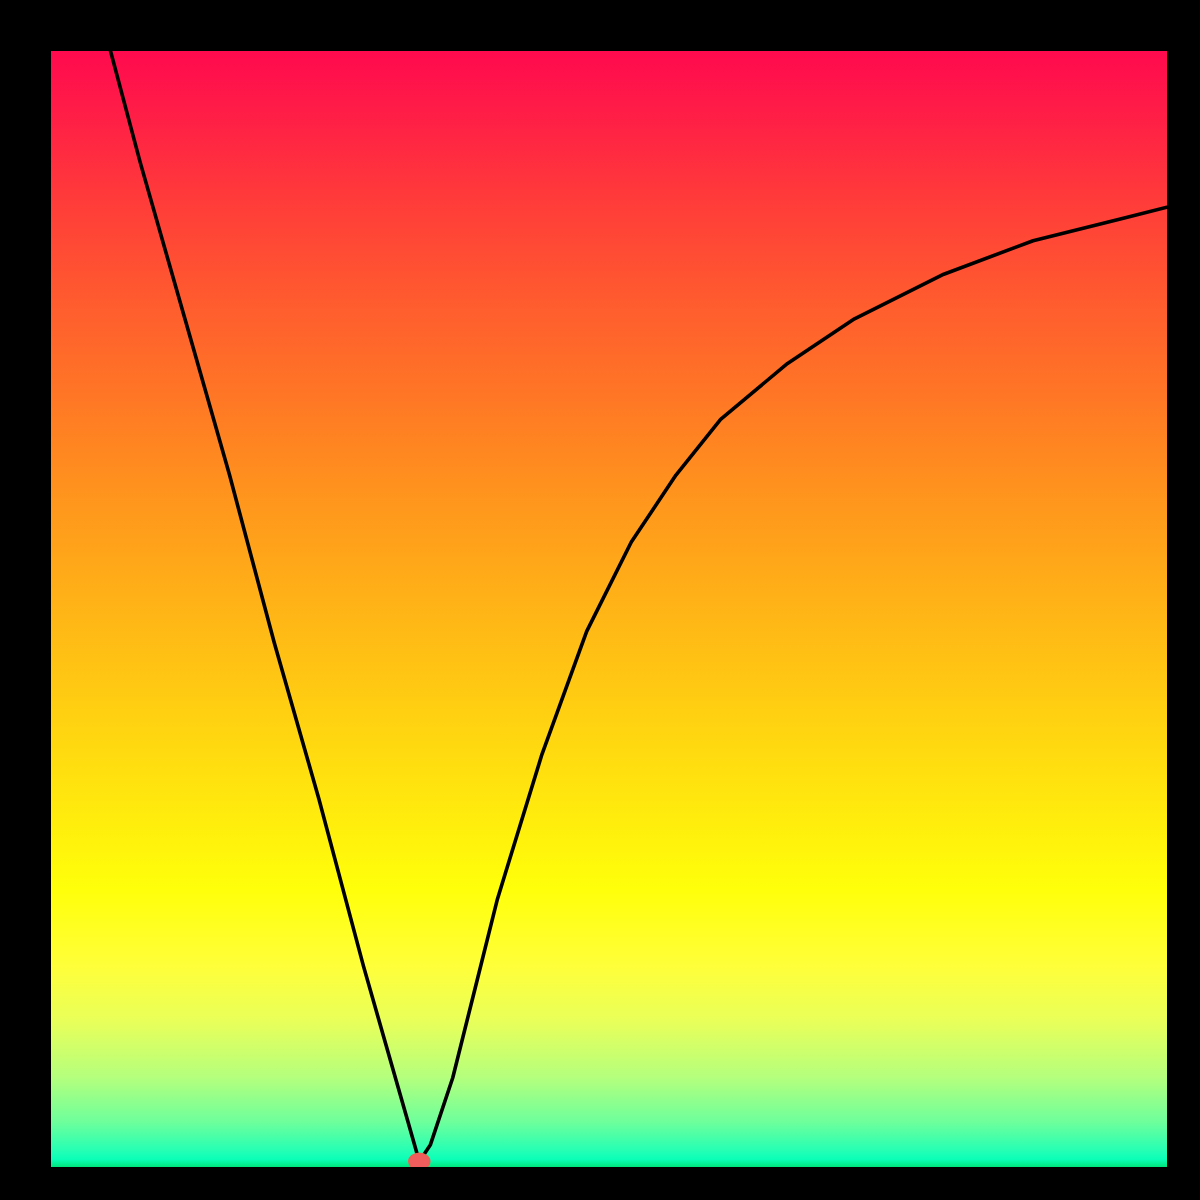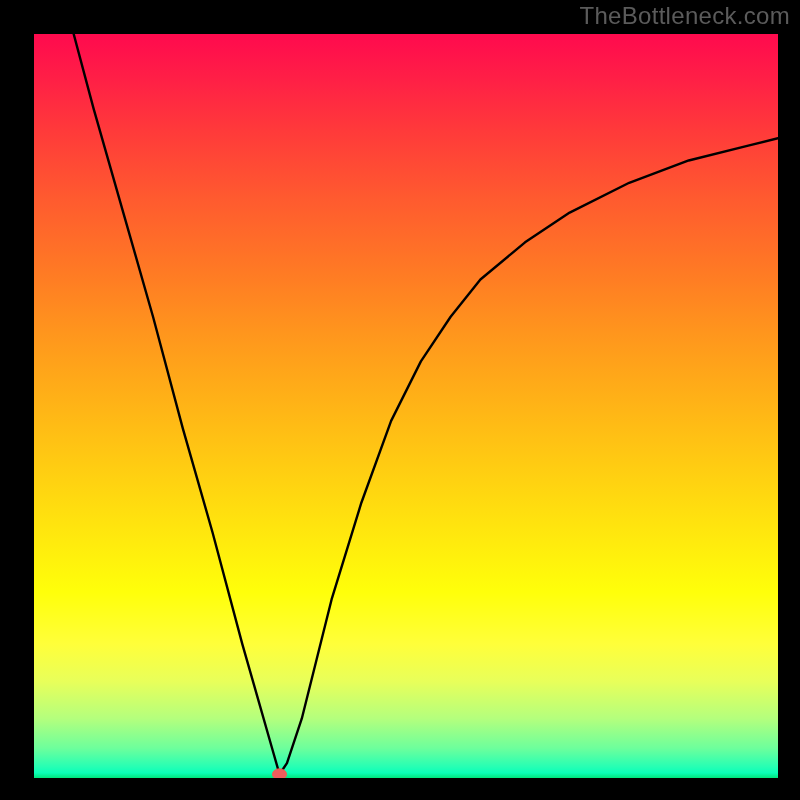--- a/index.html
+++ b/index.html
@@ -69,7 +69,6 @@
 <body>
 
 <div class="frame">
-  <div class="watermark">TheBottleneck.com</div>
 
   <div class="plot-area">
     <div class="gradient"></div>

